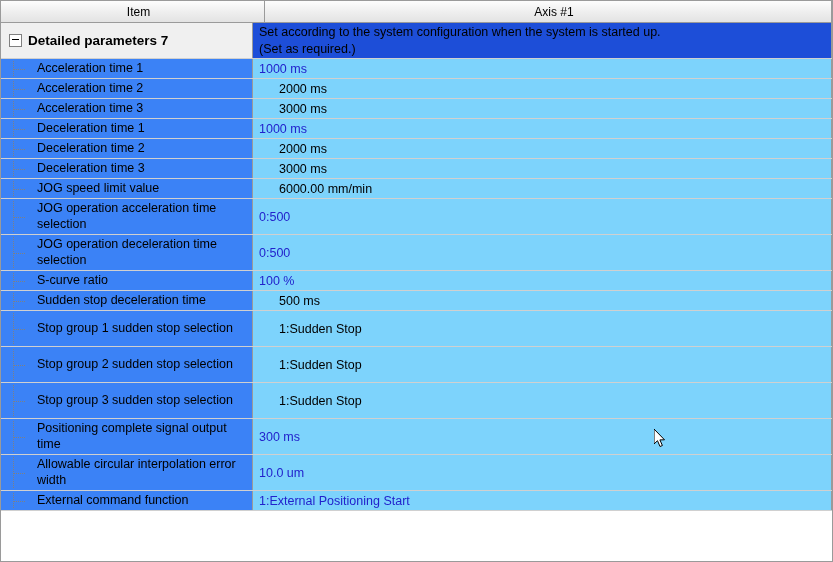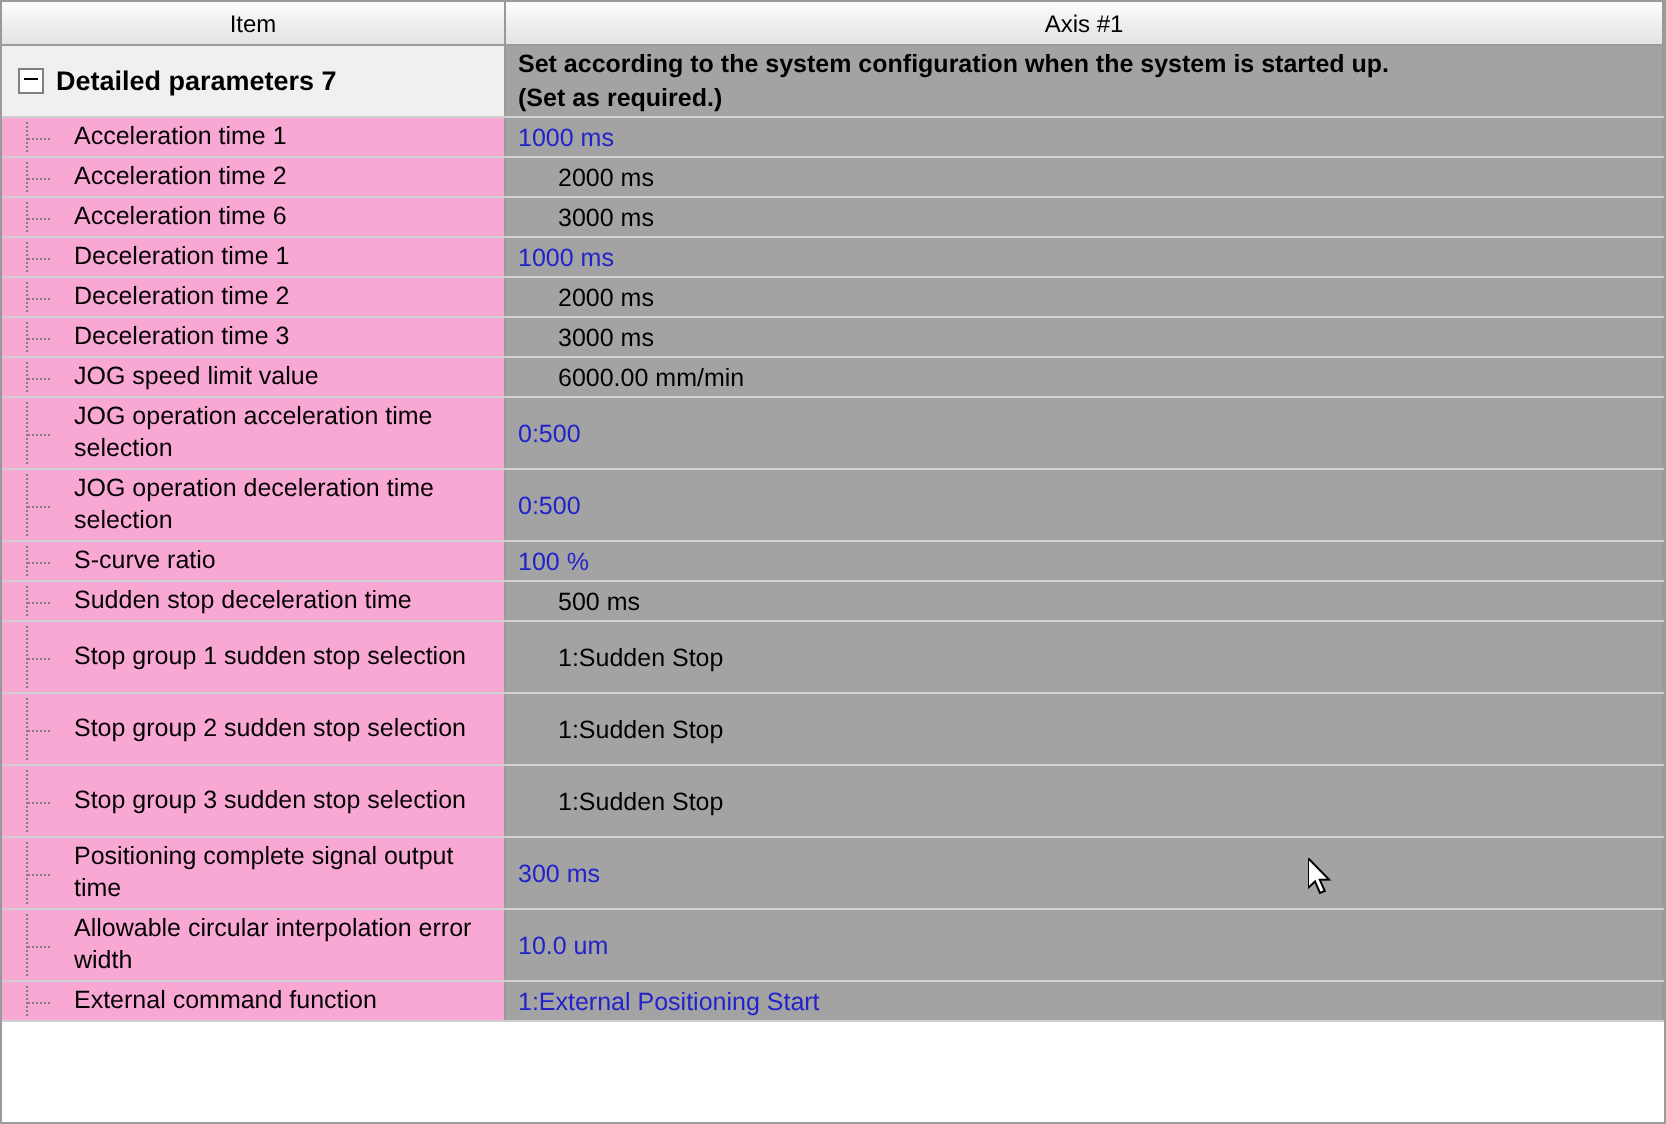--- a/index.html
+++ b/index.html
@@ -39,6 +39,7 @@
     color: #000;
     box-sizing: border-box;
     height: 100%;
+    margin-left: 12px;
   }
   .header-cell.item {
     width: 252px;

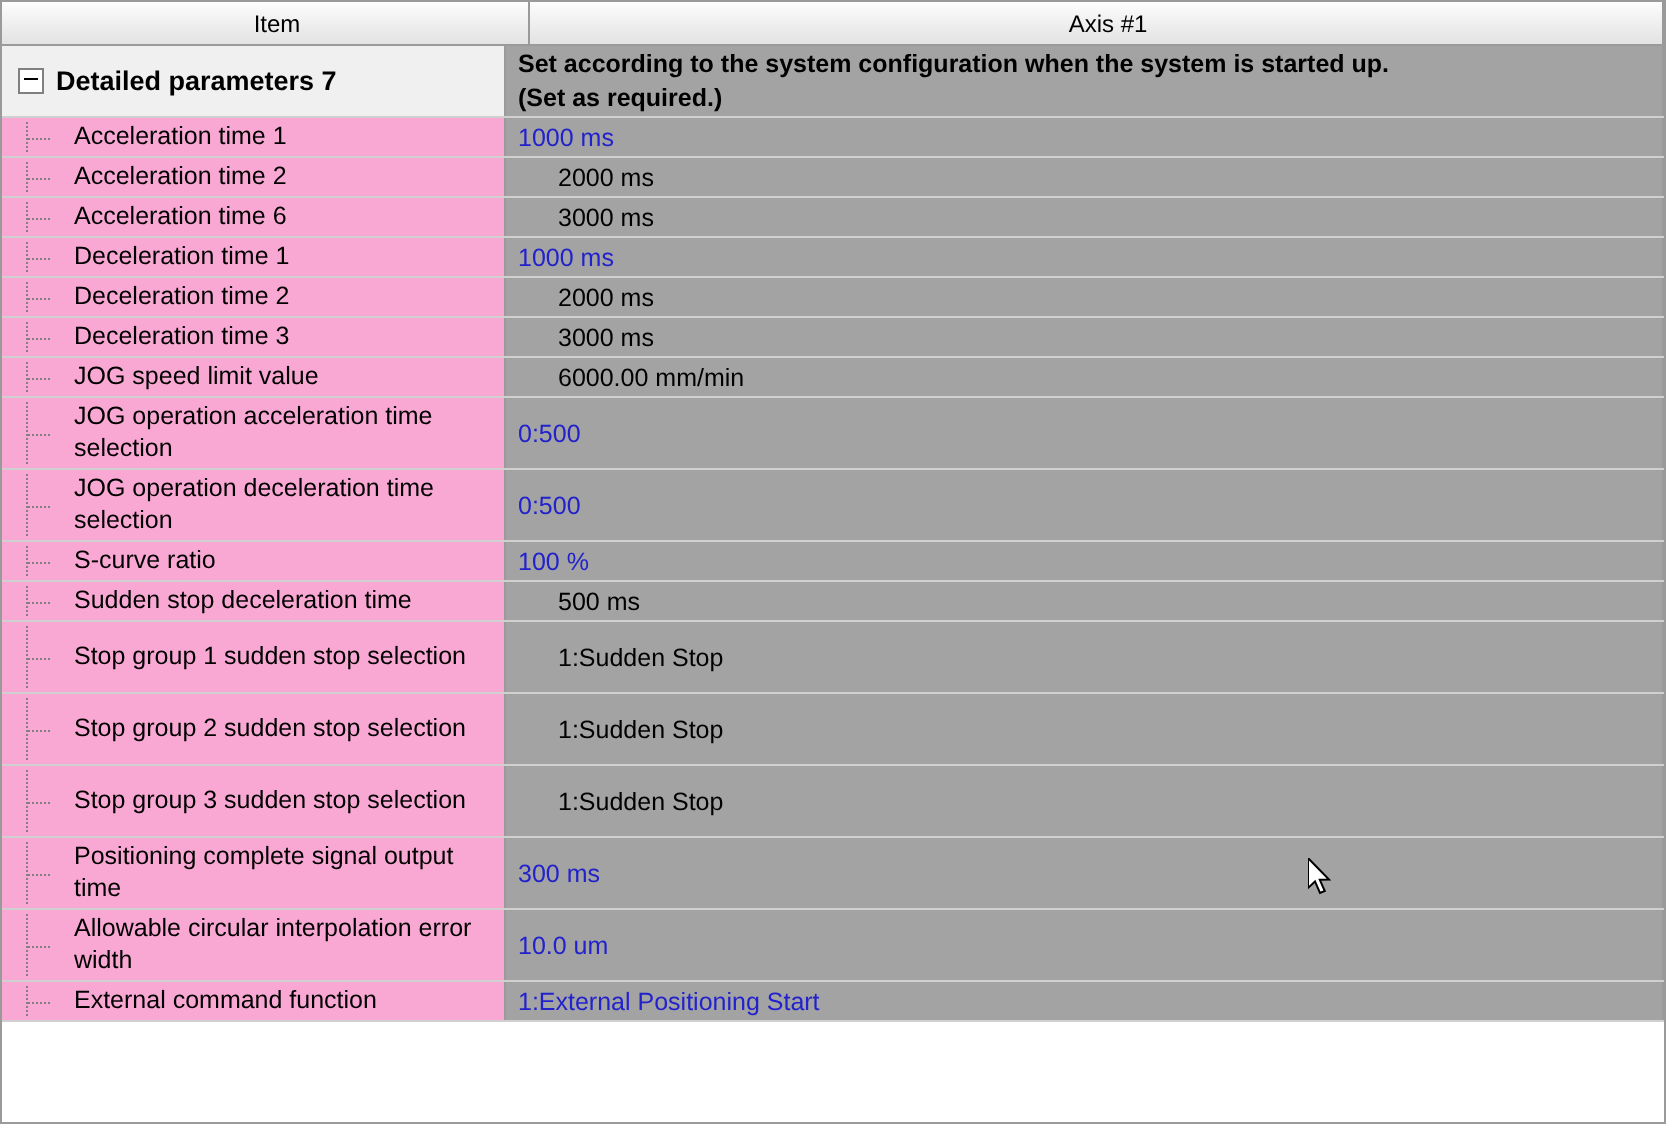--- a/index.html
+++ b/index.html
@@ -112,8 +112,8 @@
     background: #000;
   }
   .row.group .cell-value {
-    background: #a3a3a3;
-    font-weight: bold;
+    background: #1d4ed8;
+    font-weight: normal;
     font-size: 12.5px;
     line-height: 1.35;
     align-items: center;

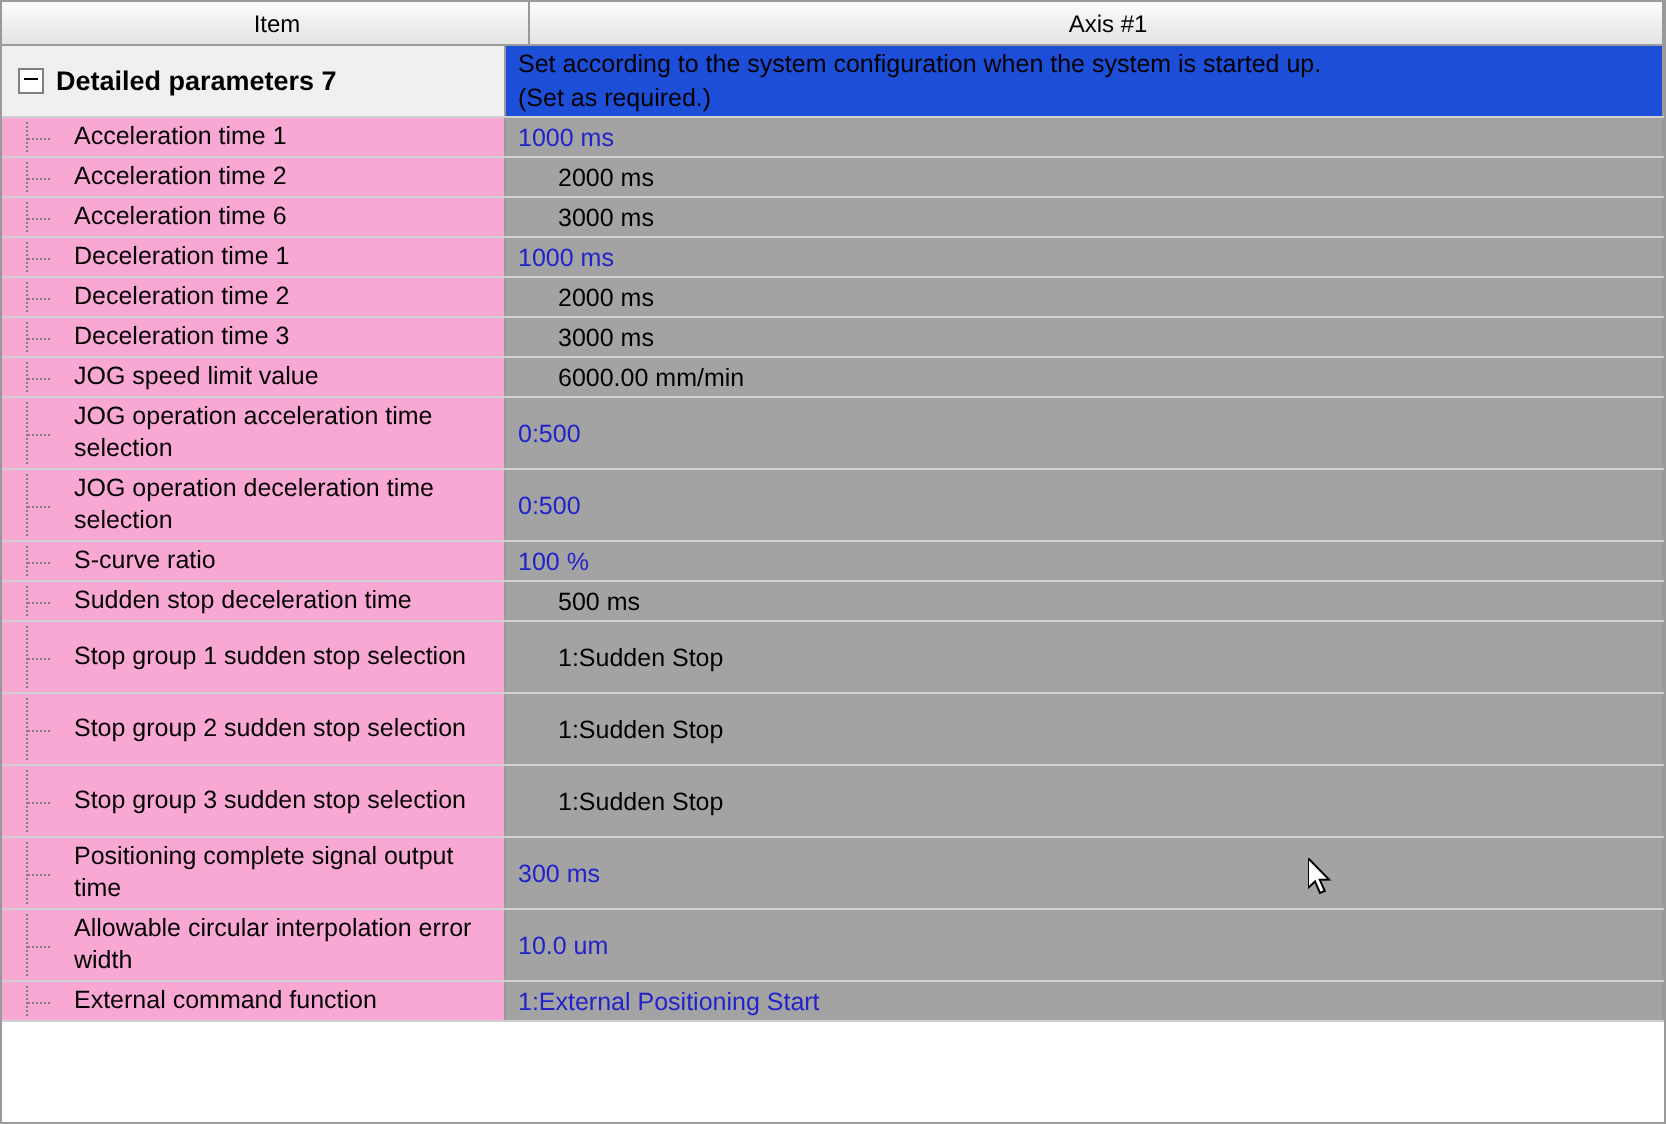--- a/index.html
+++ b/index.html
@@ -64,7 +64,7 @@
     width: 252px;
     box-sizing: border-box;
     border-right: 1px solid #9a9a9a;
-    background: #f9a8d4;
+    background: #3b82f6;
     display: flex;
     align-items: center;
     padding: 2px 0 2px 0;

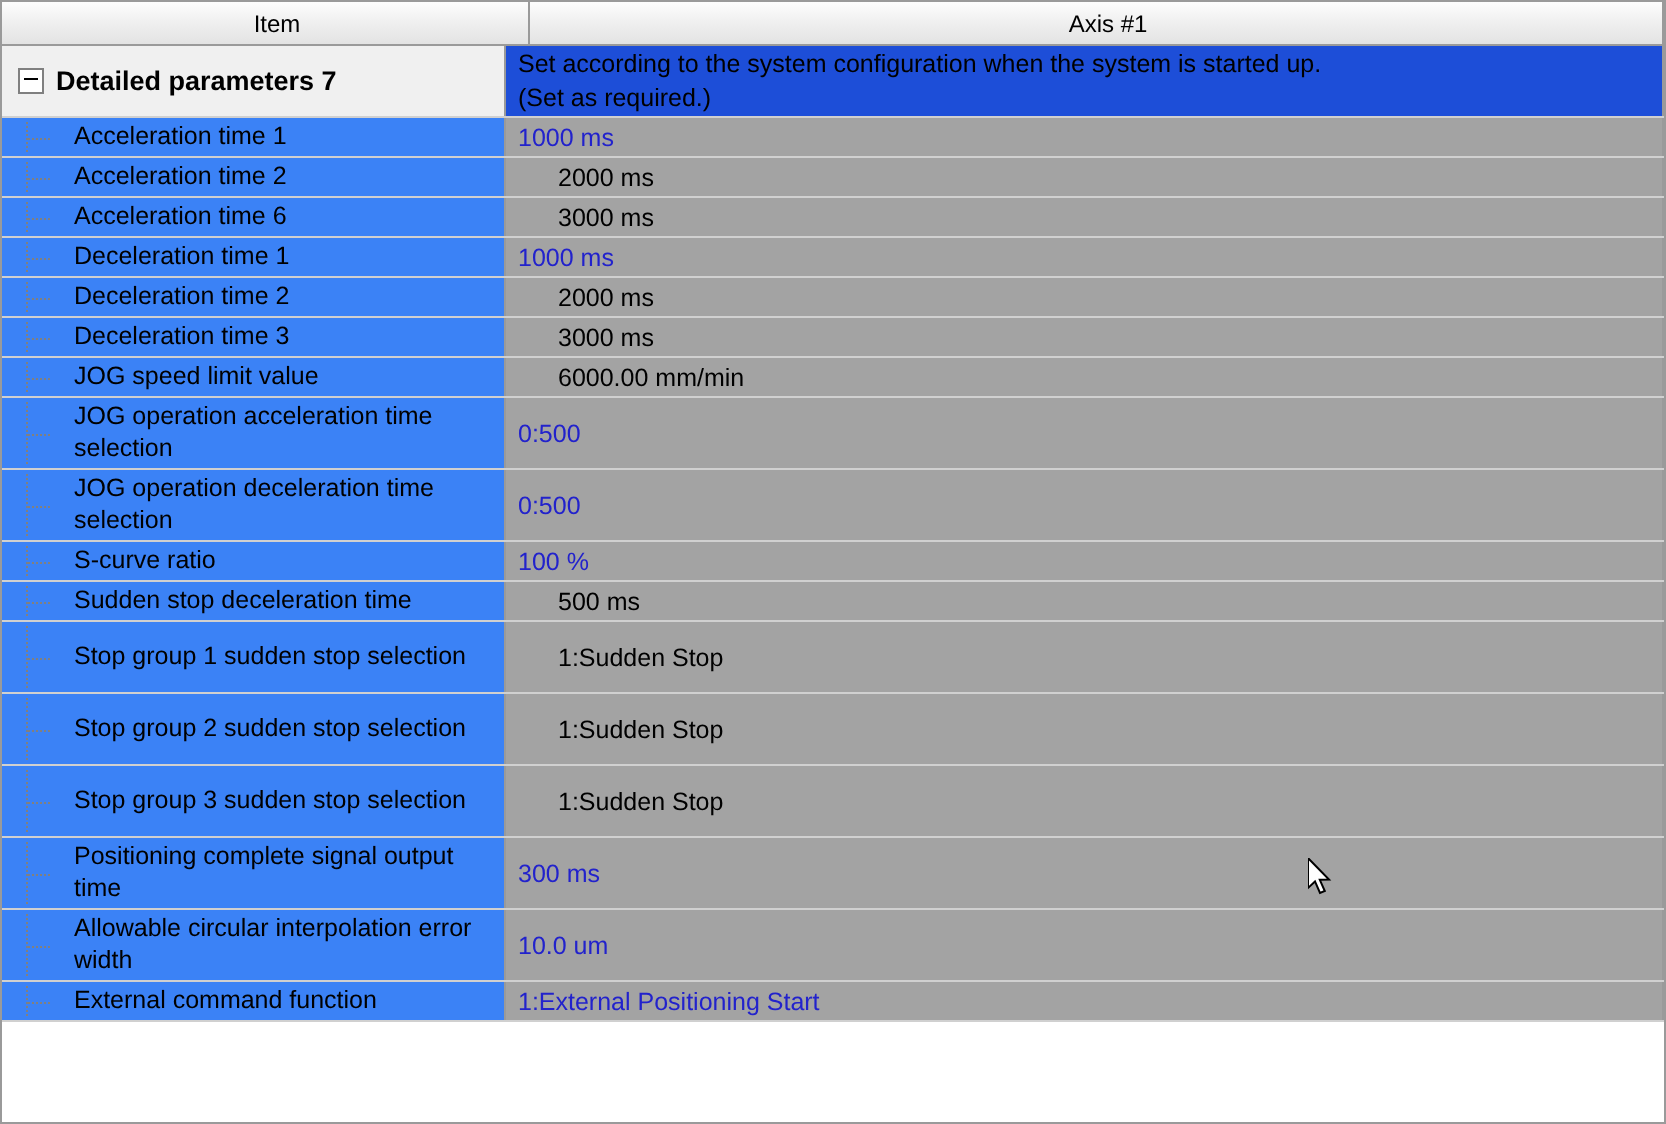--- a/index.html
+++ b/index.html
@@ -73,7 +73,7 @@
     flex: 1 1 auto;
     box-sizing: border-box;
     border-right: 1px solid #9a9a9a;
-    background: #a3a3a3;
+    background: #7dd3fc;
     display: flex;
     align-items: center;
     padding: 2px 6px;

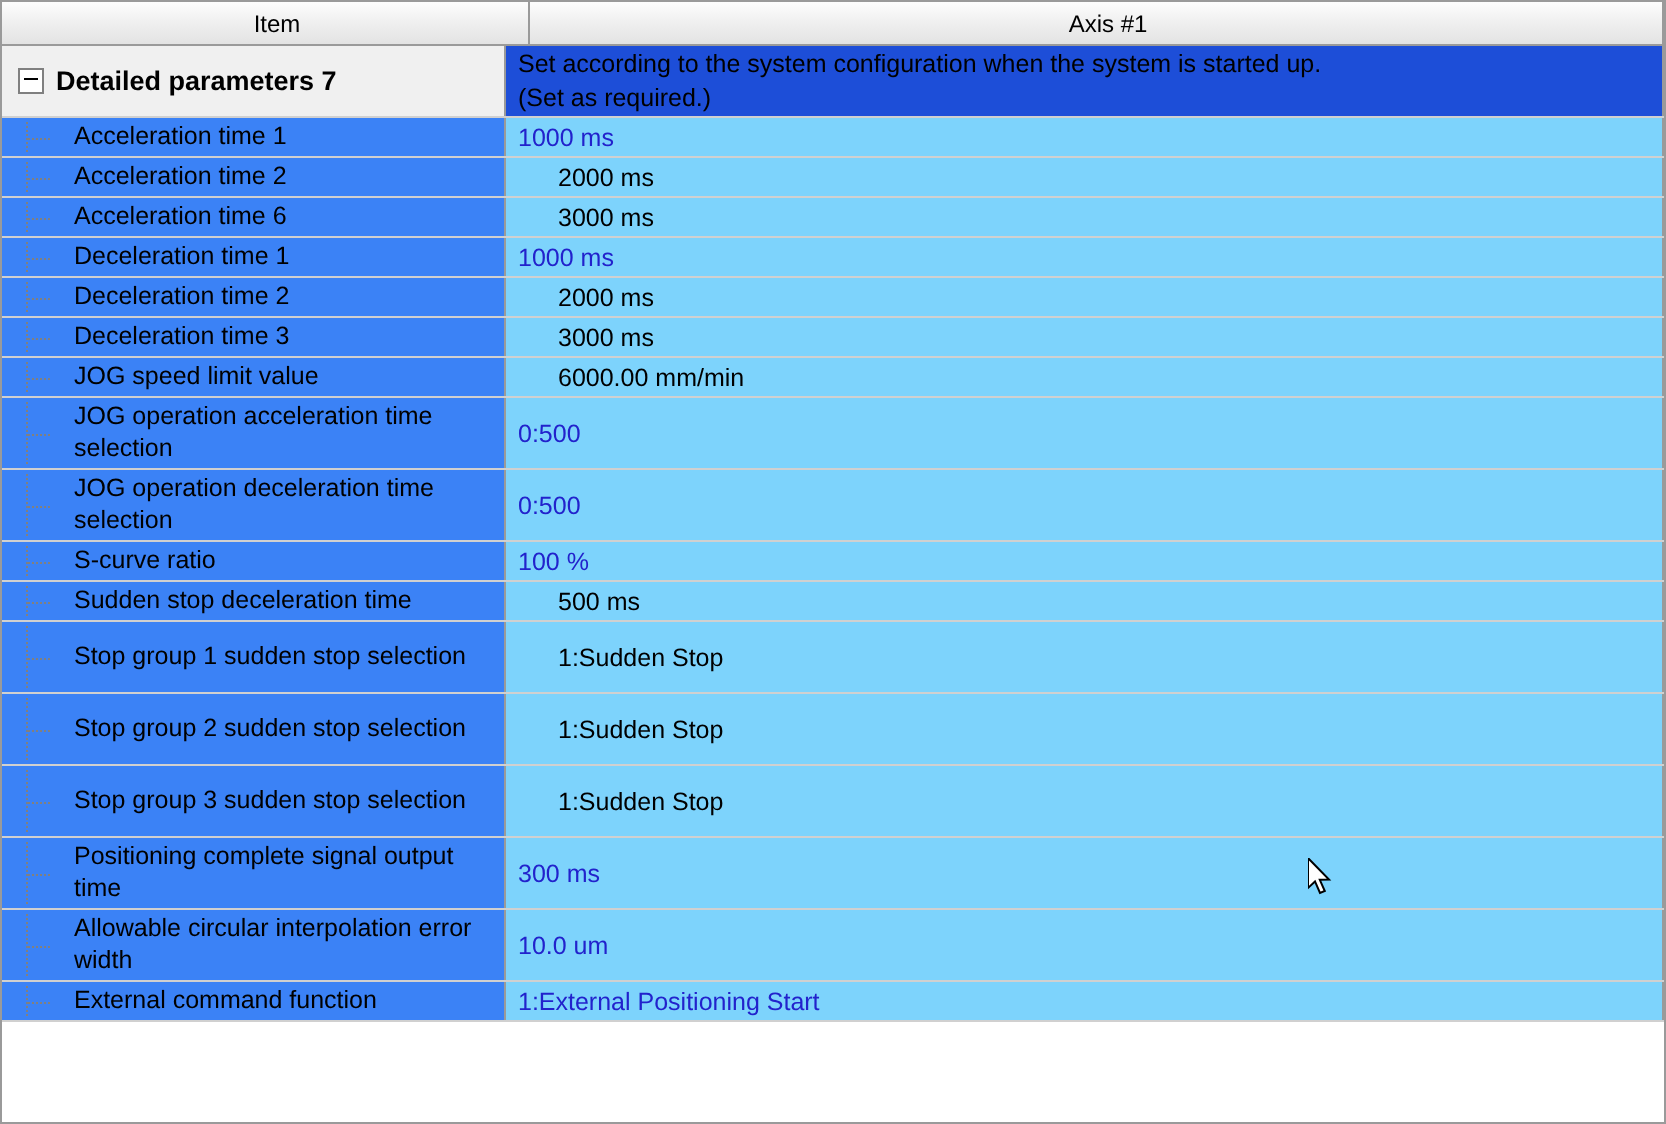--- a/index.html
+++ b/index.html
@@ -207,7 +207,7 @@
       <div class="row h20">
         <div class="cell-item">
           <div class="tree-indent"></div>
-          <span class="item-label">Acceleration time 6</span>
+          <span class="item-label">Acceleration time 3</span>
         </div>
         <div class="cell-value val-black">3000 ms</div>
       </div>

